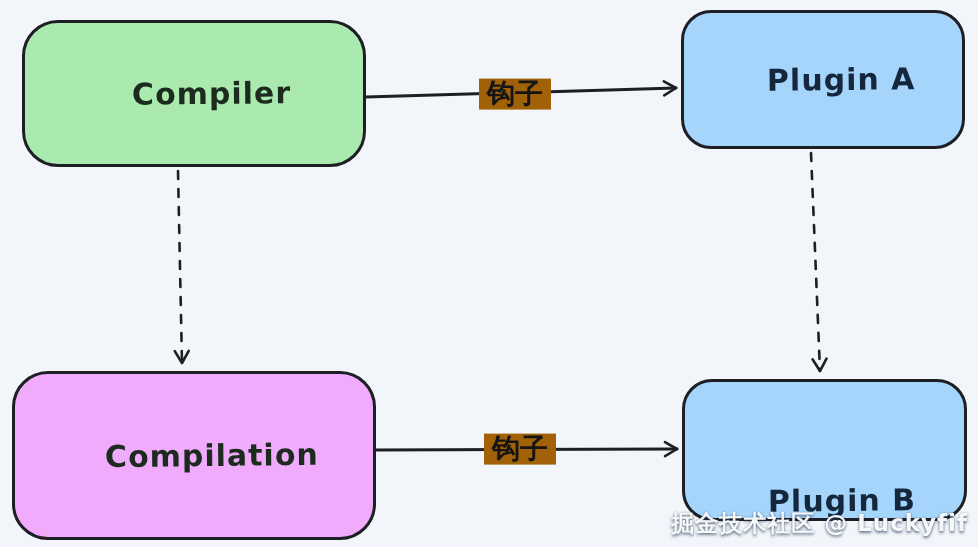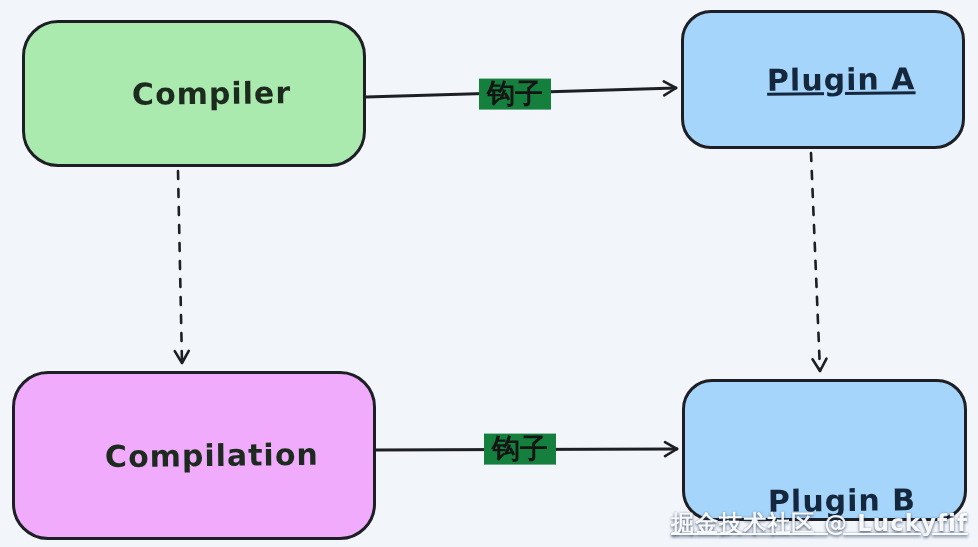--- a/index.html
+++ b/index.html
@@ -42,7 +42,7 @@
   .edge-label {
     position: absolute;
     transform: translate(-50%, -50%);
-    background: #15803d;
+    background: #a16207;
     padding: 0 8px;
     font-size: 28px;
     font-weight: bold;

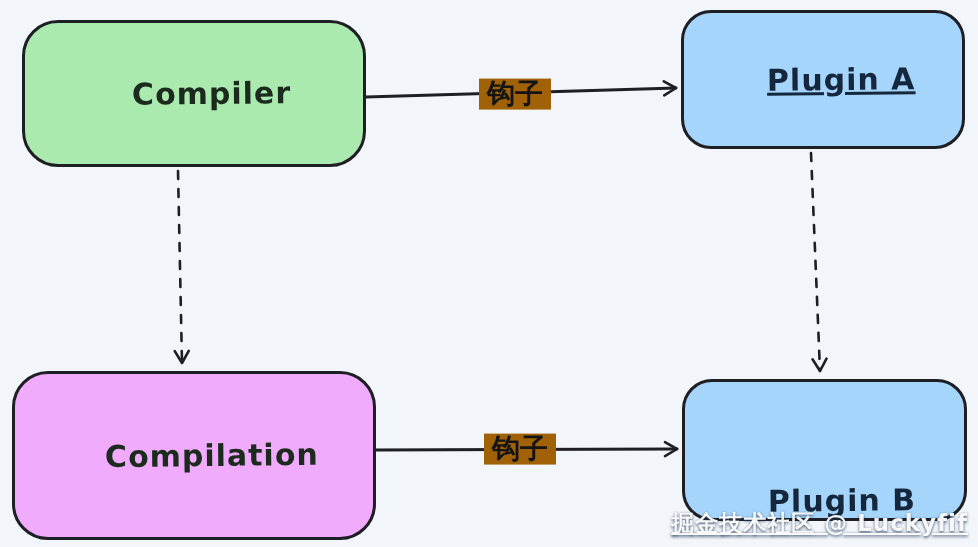--- a/index.html
+++ b/index.html
@@ -36,7 +36,7 @@
   }
   .node span { transform: rotate(-0.6deg); display: inline-block; }
   #n-compiler    { left: 22px;  top: 20px;  width: 344px; height: 147px; border-radius: 36px; }
-  #n-plugin-a    { left: 681px; top: 10px;  width: 284px; height: 139px; border-radius: 30px; color: #15273d; text-decoration: underline; }
+  #n-plugin-a    { left: 681px; top: 10px;  width: 284px; height: 139px; border-radius: 30px; color: #15273d; }
   #n-compilation { left: 12px;  top: 371px; width: 364px; height: 169px; border-radius: 36px; }
   #n-plugin-b    { left: 682px; top: 379px; width: 285px; height: 142px; border-radius: 30px; color: #15273d; align-items: flex-end; }
   .edge-label {

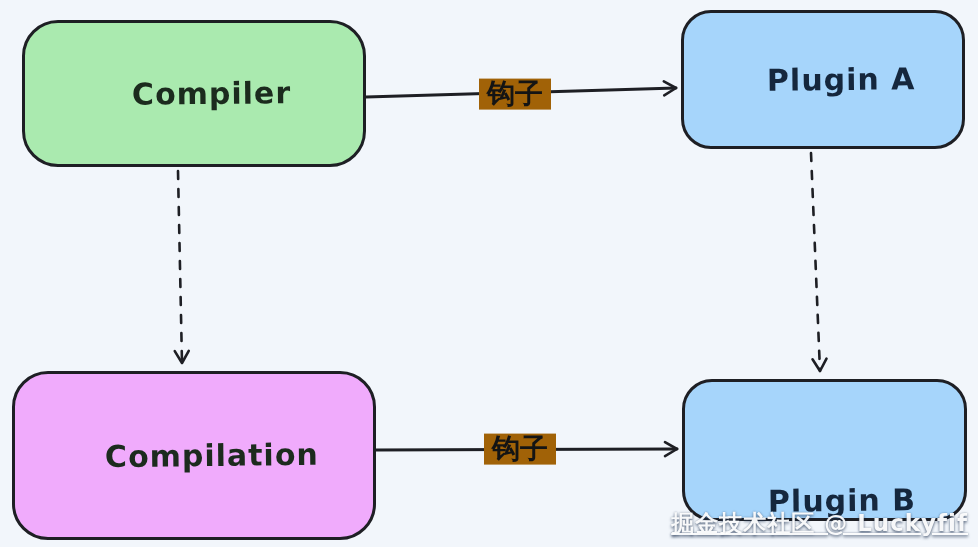--- a/index.html
+++ b/index.html
@@ -62,7 +62,6 @@
     text-shadow: 0 2px 3px rgba(35,55,85,0.6), 0 0 2px rgba(35,55,85,0.45);
     letter-spacing: 1px;
     white-space: nowrap;
-    text-decoration: underline;
   }
 </style>
 </head>

